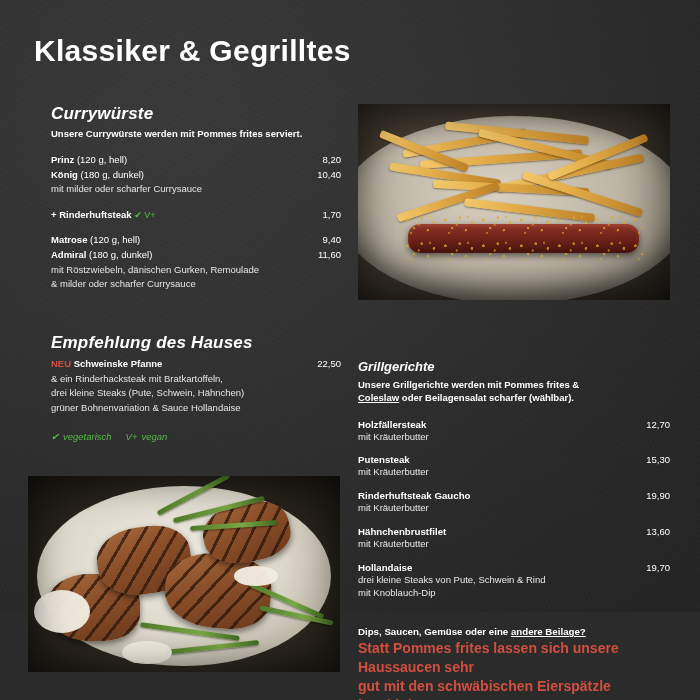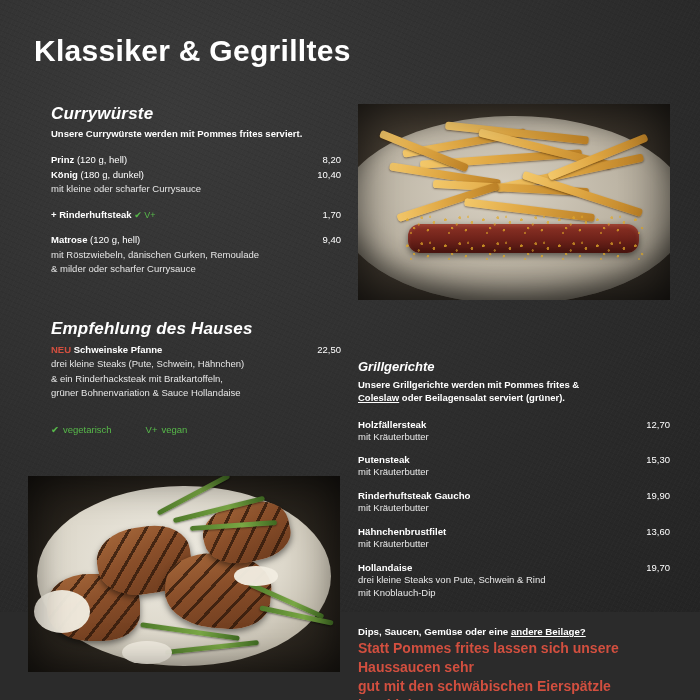--- a/index.html
+++ b/index.html
@@ -207,7 +207,7 @@
       <span class="price">10,40</span>
     </div>
 
-    <div class="desc">mit kleine oder scharfer Currysauce</div>
+    <div class="desc">mit milder oder scharfer Currysauce</div>
 
     <div class="spacer-sm"></div>
 

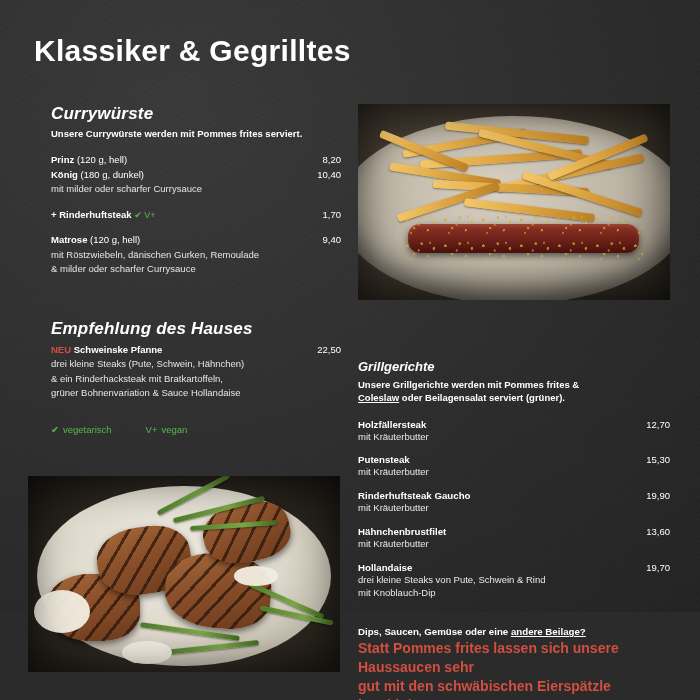--- a/index.html
+++ b/index.html
@@ -229,6 +229,11 @@
       <span class="price">9,40</span>
     </div>
 
+    <div class="menu-row">
+      <span class="nm"><b>Admiral</b> <span class="light">(180 g, dunkel)</span></span>
+      <span class="dots"></span>
+      <span class="price">11,60</span>
+    </div>
 
     <div class="desc">mit Röstzwiebeln, dänischen Gurken, Remoulade</div>
     <div class="desc">&amp; milder oder scharfer Currysauce</div>

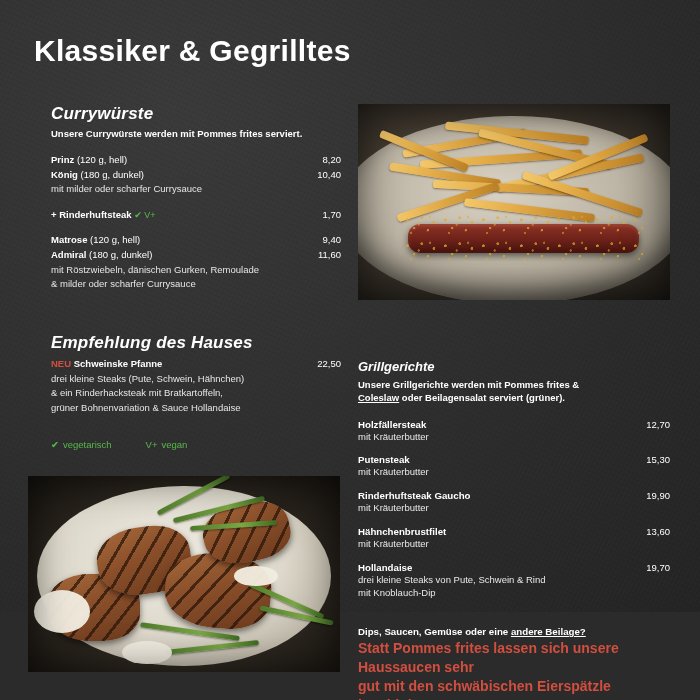--- a/index.html
+++ b/index.html
@@ -251,8 +251,8 @@
       <span class="price">22,50</span>
     </div>
 
+    <div class="desc">&amp; ein Rinderhacksteak mit Bratkartoffeln,</div>
     <div class="desc">drei kleine Steaks (Pute, Schwein, Hähnchen)</div>
-    <div class="desc">&amp; ein Rinderhacksteak mit Bratkartoffeln,</div>
     <div class="desc">grüner Bohnenvariation &amp; Sauce Hollandaise</div>
 
     <div class="legend">

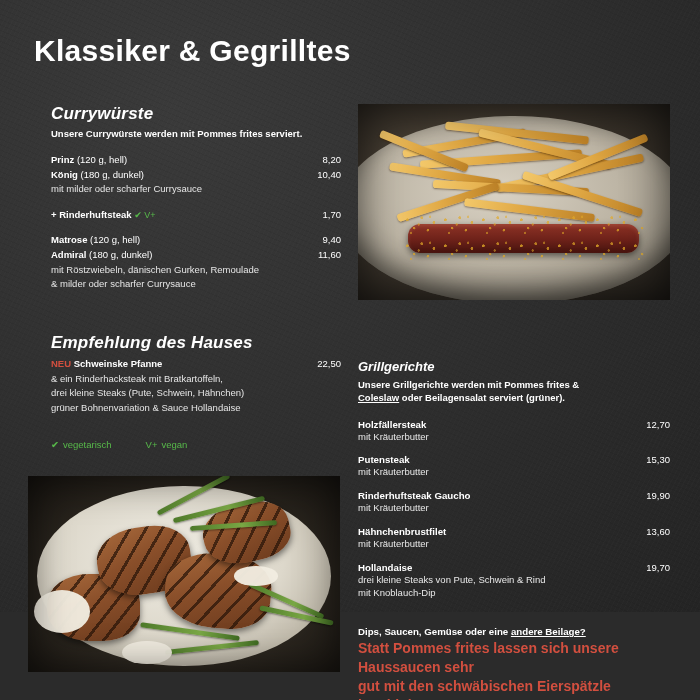--- a/index.html
+++ b/index.html
@@ -269,7 +269,7 @@
     <div class="grill-head">Grillgerichte</div>
     <div class="grill-sub">
       <span>Unsere Grillgerichte werden mit Pommes frites &amp;</span><br>
-      <u>Coleslaw</u><span> oder Beilagensalat serviert (grüner).</span>
+      <u>Coleslaw</u><span> oder Beilagensalat scharfer (wählbar).</span>
     </div>
 
     <div class="grill-item">

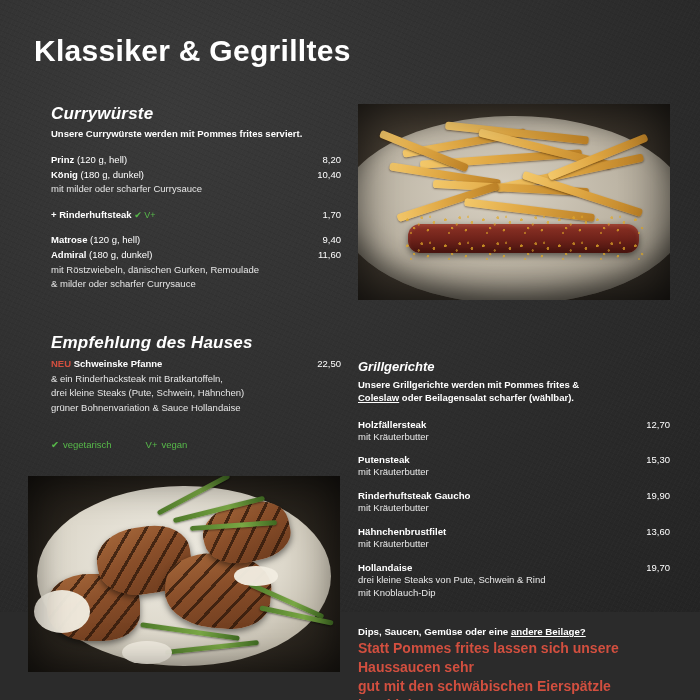--- a/index.html
+++ b/index.html
@@ -75,10 +75,11 @@
 
   .legend {
     display: flex;
-    gap: 34px;
+    gap: 14px;
     font-size: 9.5px;
+    font-style: italic;
     color: #57b94a;
-    margin-top: 24px;
+    margin-top: 16px;
   }
   .legend span.lm { margin-right: 4px; }
 

